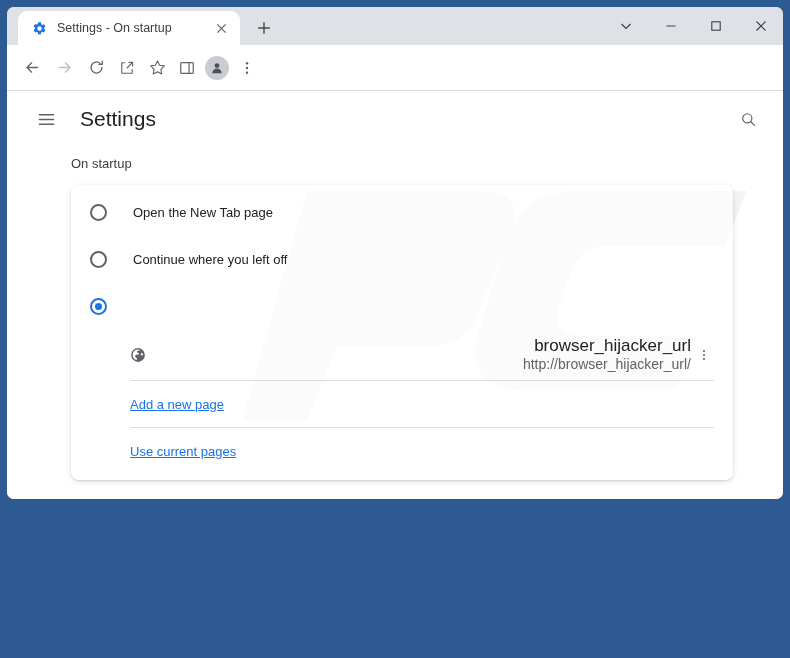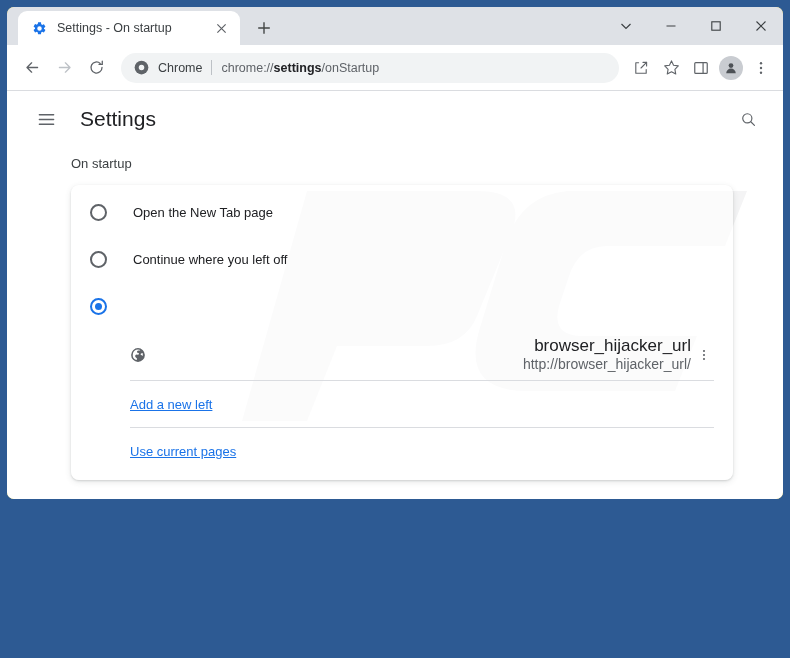--- a/index.html
+++ b/index.html
@@ -371,18 +371,6 @@
         </svg>
       </div>
 
-      <div class="omnibox">
-        <span class="omni-icon">
-          <svg width="15" height="15" viewBox="0 0 24 24" fill="#5f6368">
-            <circle cx="12" cy="12" r="11"></circle>
-            <circle cx="12" cy="12" r="4.4" fill="#f1f3f4"></circle>
-            <path d="M12 7.6 H22.4 L19 3 H9 Z" fill="#f1f3f4" opacity="0.0"></path>
-          </svg>
-        </span>
-        <span class="omni-scheme">Chrome</span>
-        <span class="omni-sep"></span>
-        <span class="omni-url"><span>chrome://</span><b>settings</b><span>/onStartup</span></span>
-      </div>
 
       <div class="tbicon">
         <svg width="16" height="16" viewBox="0 0 20 20" stroke="currentColor" stroke-width="1.4" fill="none" stroke-linecap="round" stroke-linejoin="round">

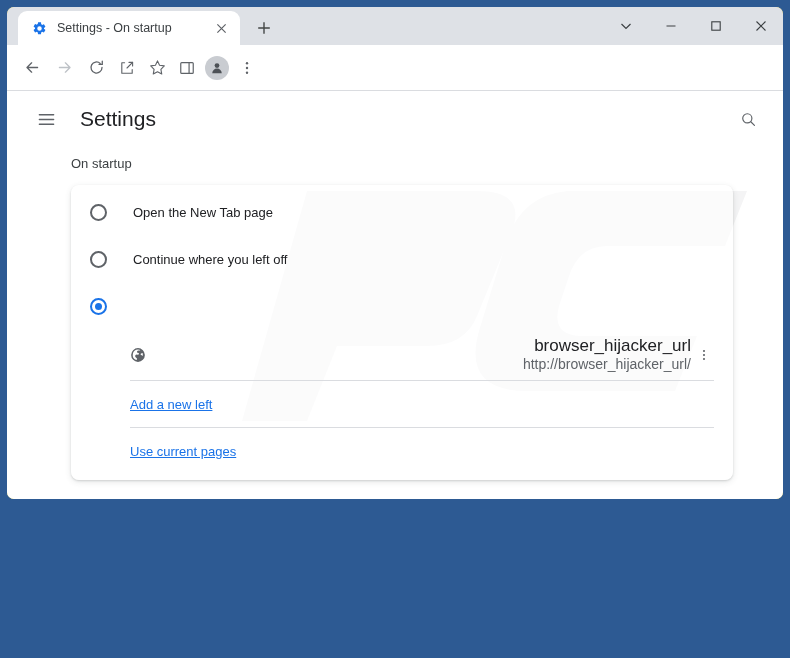--- a/index.html
+++ b/index.html
@@ -488,7 +488,7 @@
         <div class="divider"></div>
 
         <div class="link-row">
-          <span class="link-text">Add a new left</span>
+          <span class="link-text">Add a new page</span>
         </div>
 
         <div class="divider"></div>

